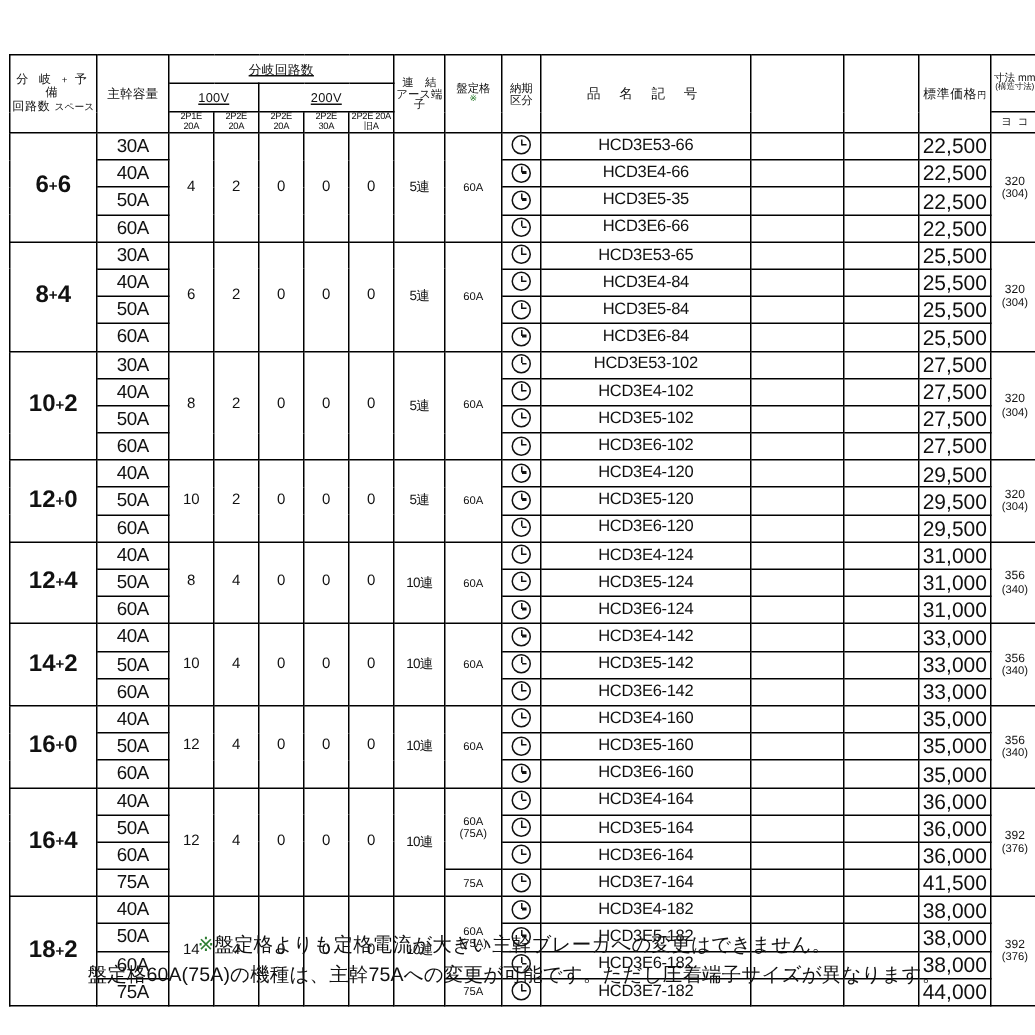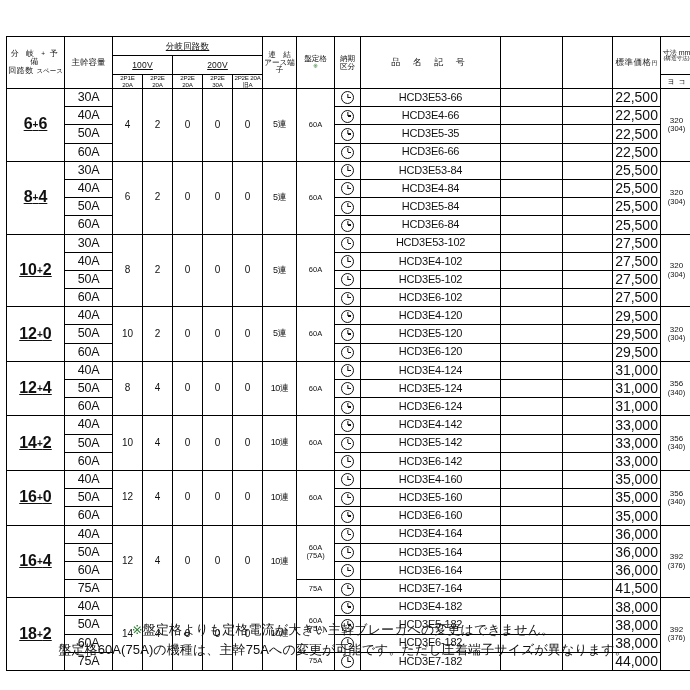--- a/index.html
+++ b/index.html
@@ -45,7 +45,7 @@
 
   
   .r{height:18.2px;}
-  .grp{font-size:16px;font-weight:700;letter-spacing:0;text-decoration:underline;}
+  .grp{font-size:16px;font-weight:700;letter-spacing:0;}
   .grp .plus{font-size:10px;font-weight:700;vertical-align:1px;}
   .grp .n{font-size:16px;font-weight:700;}
   .amp{font-size:12.5px;font-weight:700;letter-spacing:-.3px;}

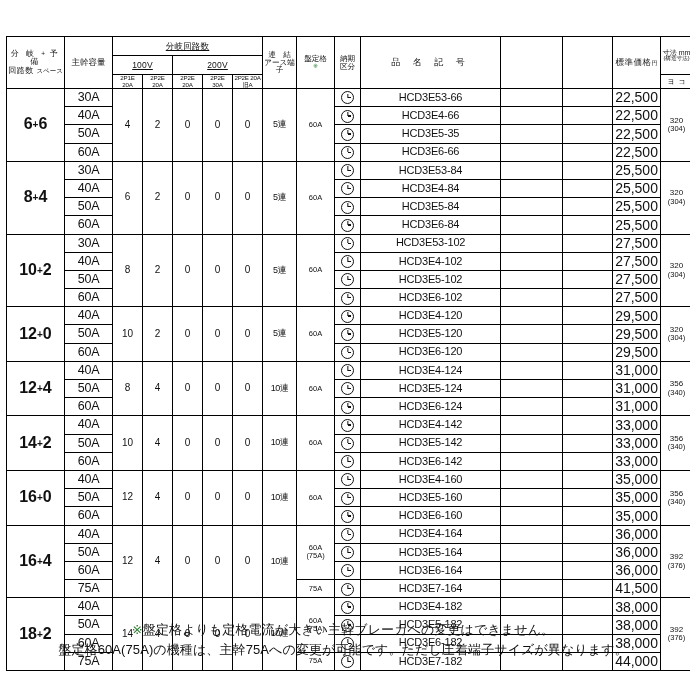--- a/index.html
+++ b/index.html
@@ -224,7 +224,7 @@
           <td class="ren thick-top" rowspan="4">5連</td>
           <td class="rate thick-top" rowspan="4">60A</td>
           <td thick-top=""><span class="dlv"></span></td>
-          <td class="code thick-top">HCD3E53-84</td>
+          <td class="code thick-top">HCD3E53-65</td>
           <td class="thick-top "></td>
           <td class="thick-top "></td>
           <td class="price thick-top">25,500</td>

